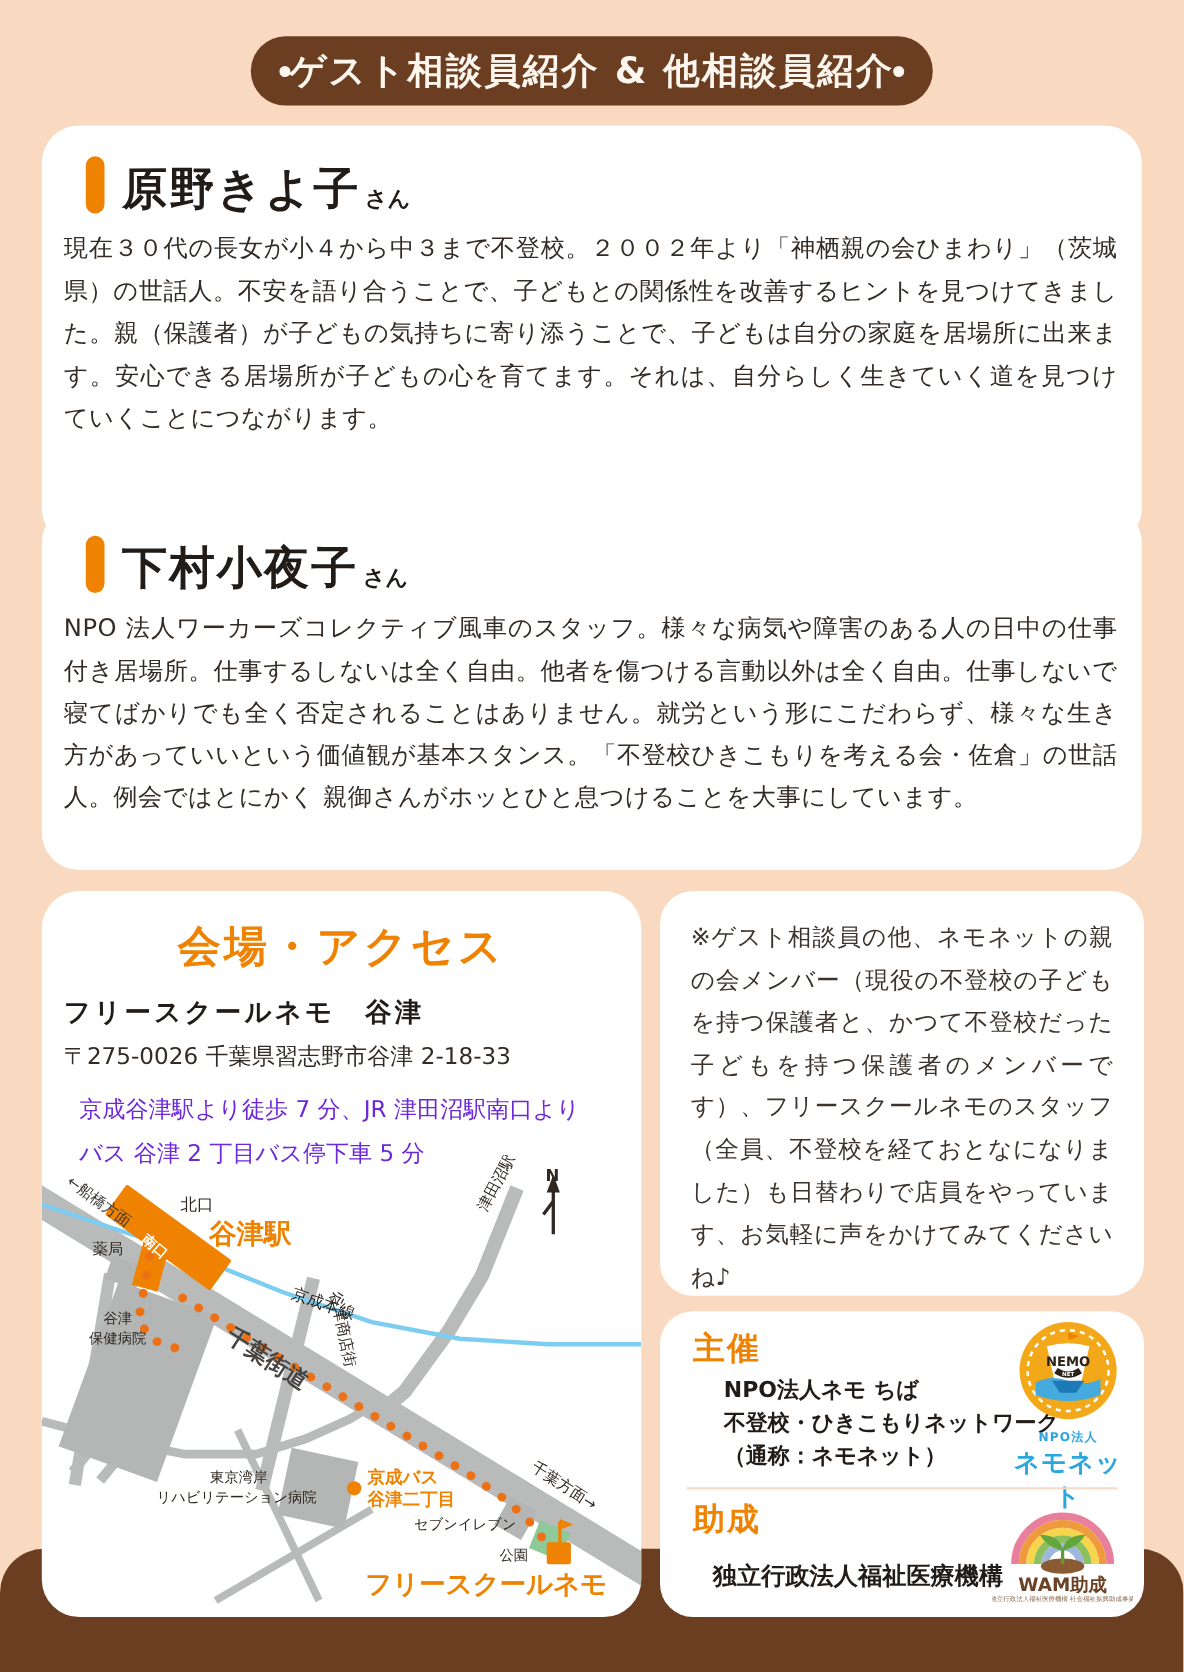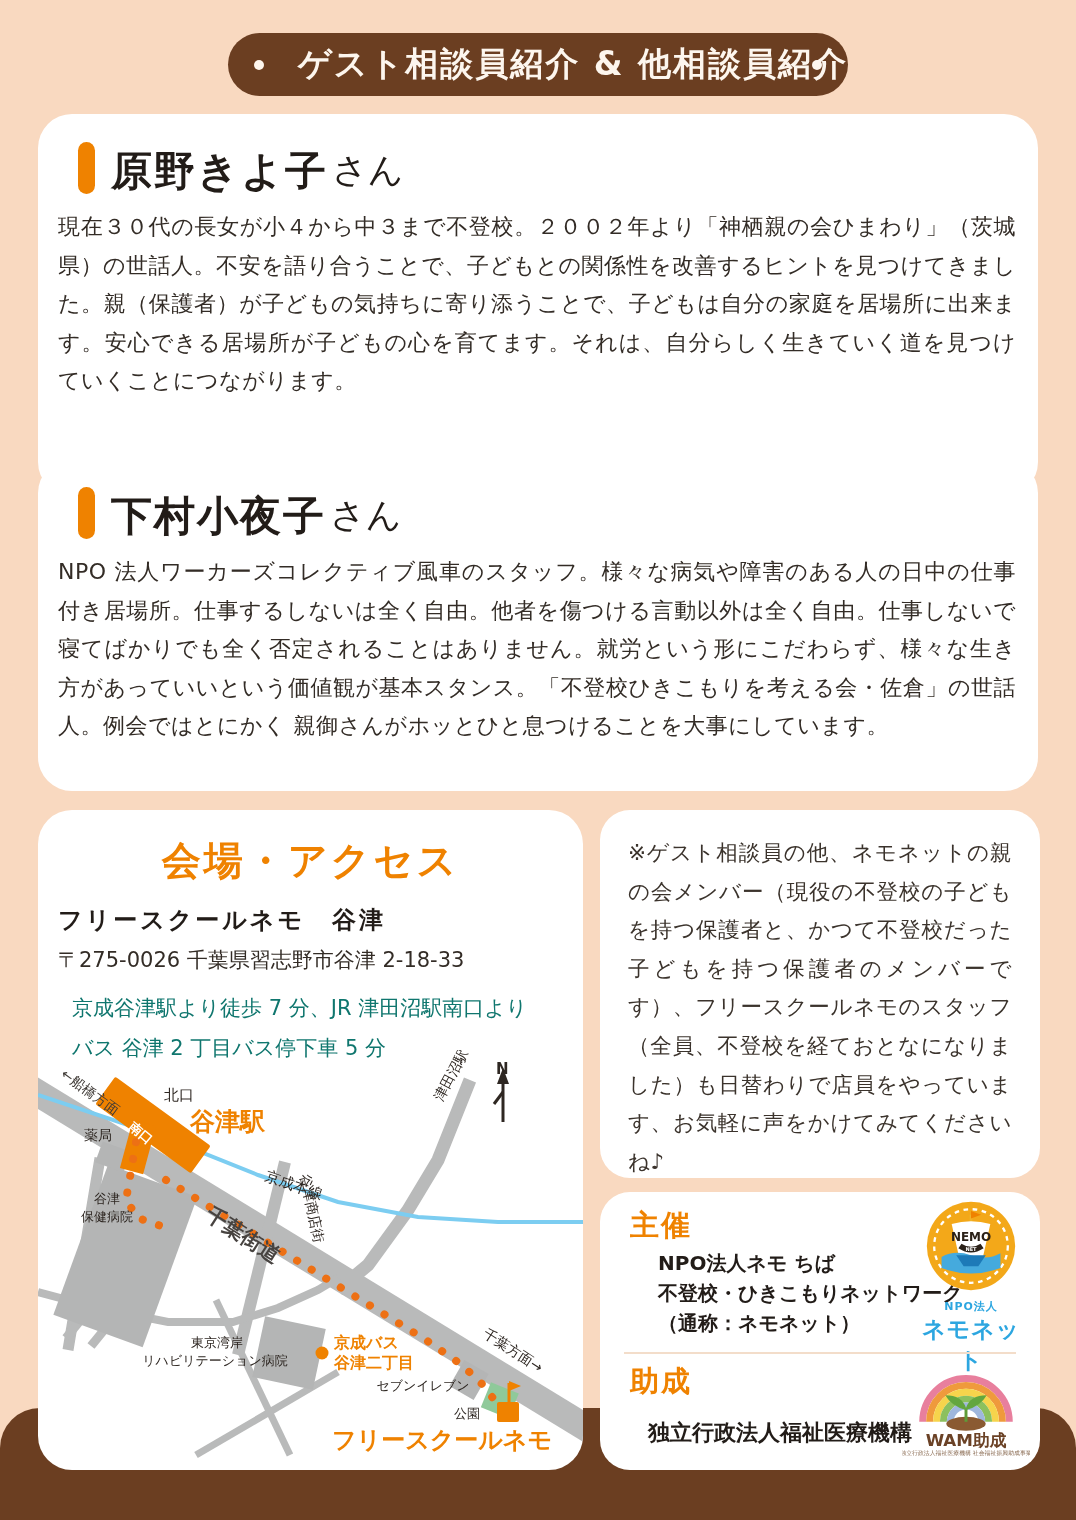--- a/index.html
+++ b/index.html
@@ -12,7 +12,7 @@
 
   .title-pill { position:absolute; left:228px; top:33px; width:620px; height:63px;
                 background:#6b3e21; border-radius:32px; display:flex; align-items:center;
-                justify-content:flex-end; }
+                justify-content:center; }
   .title-pill .pill-text { color:#fdf6ee; font-size:33px; font-weight:bold; letter-spacing:2px; }
   .pill-dot { position:absolute; top:50%; width:10px; height:10px; margin-top:-5px;
               border-radius:50%; background:#fdf6ee; }

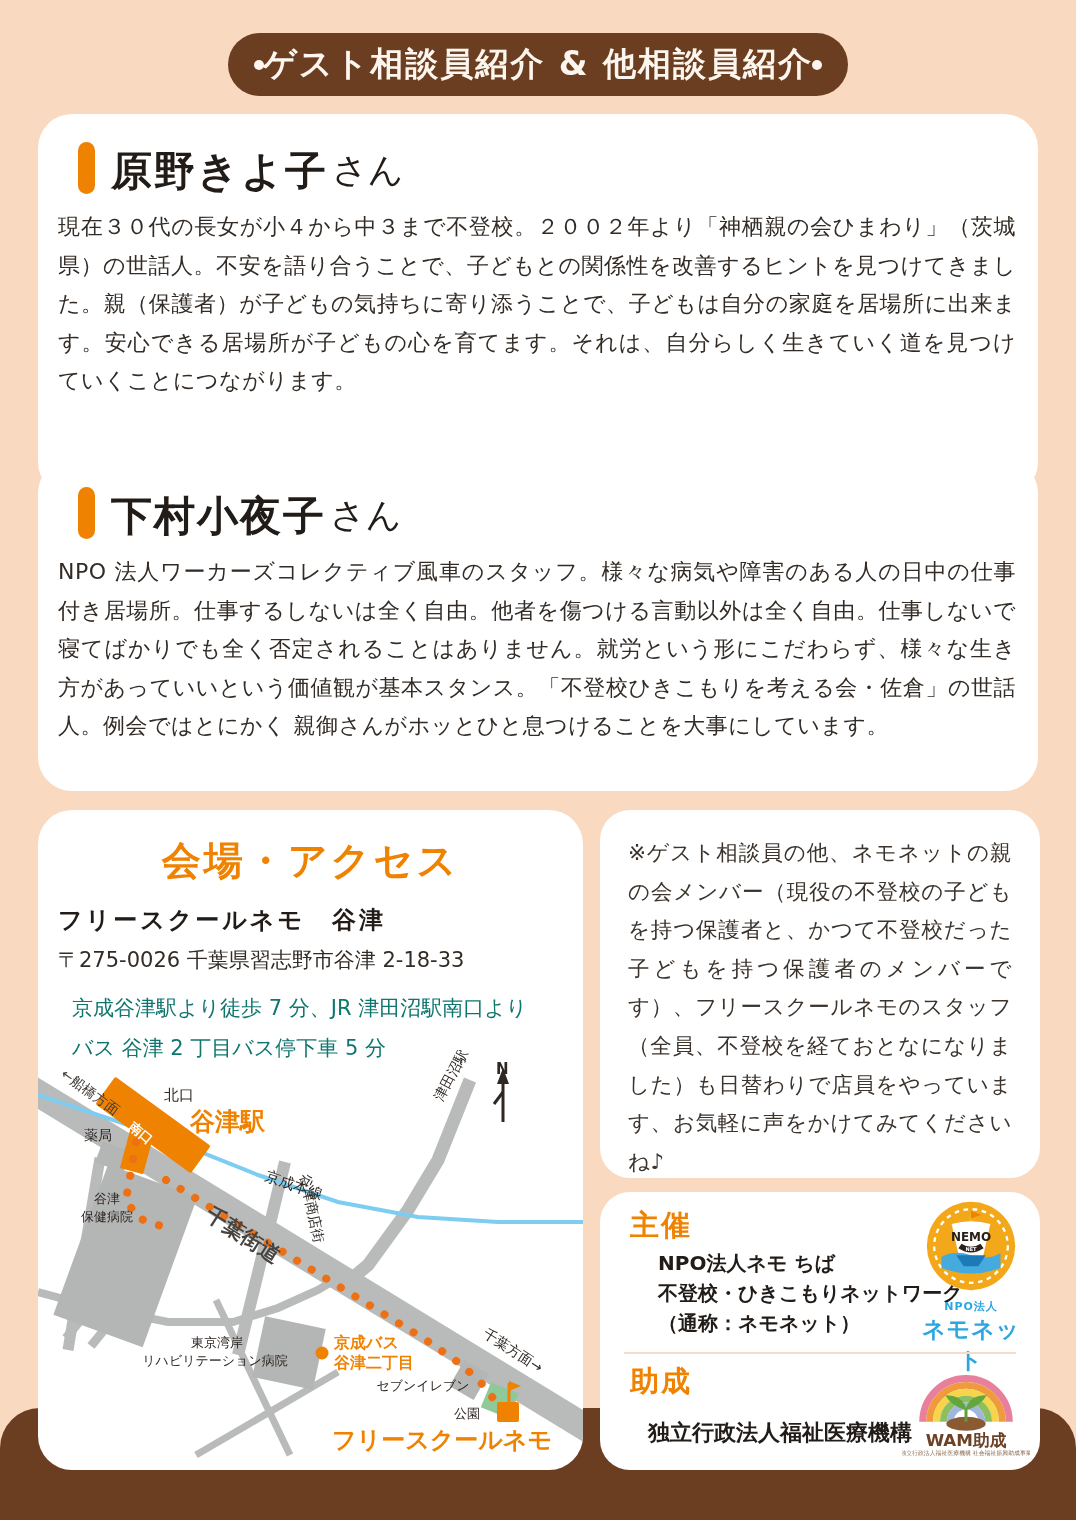--- a/index.html
+++ b/index.html
@@ -25,7 +25,7 @@
   .profile-head { display:flex; align-items:flex-end; margin:28px 0 0 40px; }
   .accent-bar { width:17px; height:52px; background:#ef8200; border-radius:9px; margin-right:16px; }
   .profile-name { font-size:41px; font-weight:bold; color:#221c18; line-height:1.1; letter-spacing:2px; }
-  .profile-suffix { font-size:35px; font-weight:normal; color:#221c18; margin-left:4px; }
+  .profile-suffix { font-size:20px; font-weight:bold; color:#221c18; margin-left:4px; }
   .profile-bio { margin:14px 22px 0 20px; font-size:22px; line-height:38.6px;
                  color:#332c26; text-align:justify; letter-spacing:0.5px; }
 

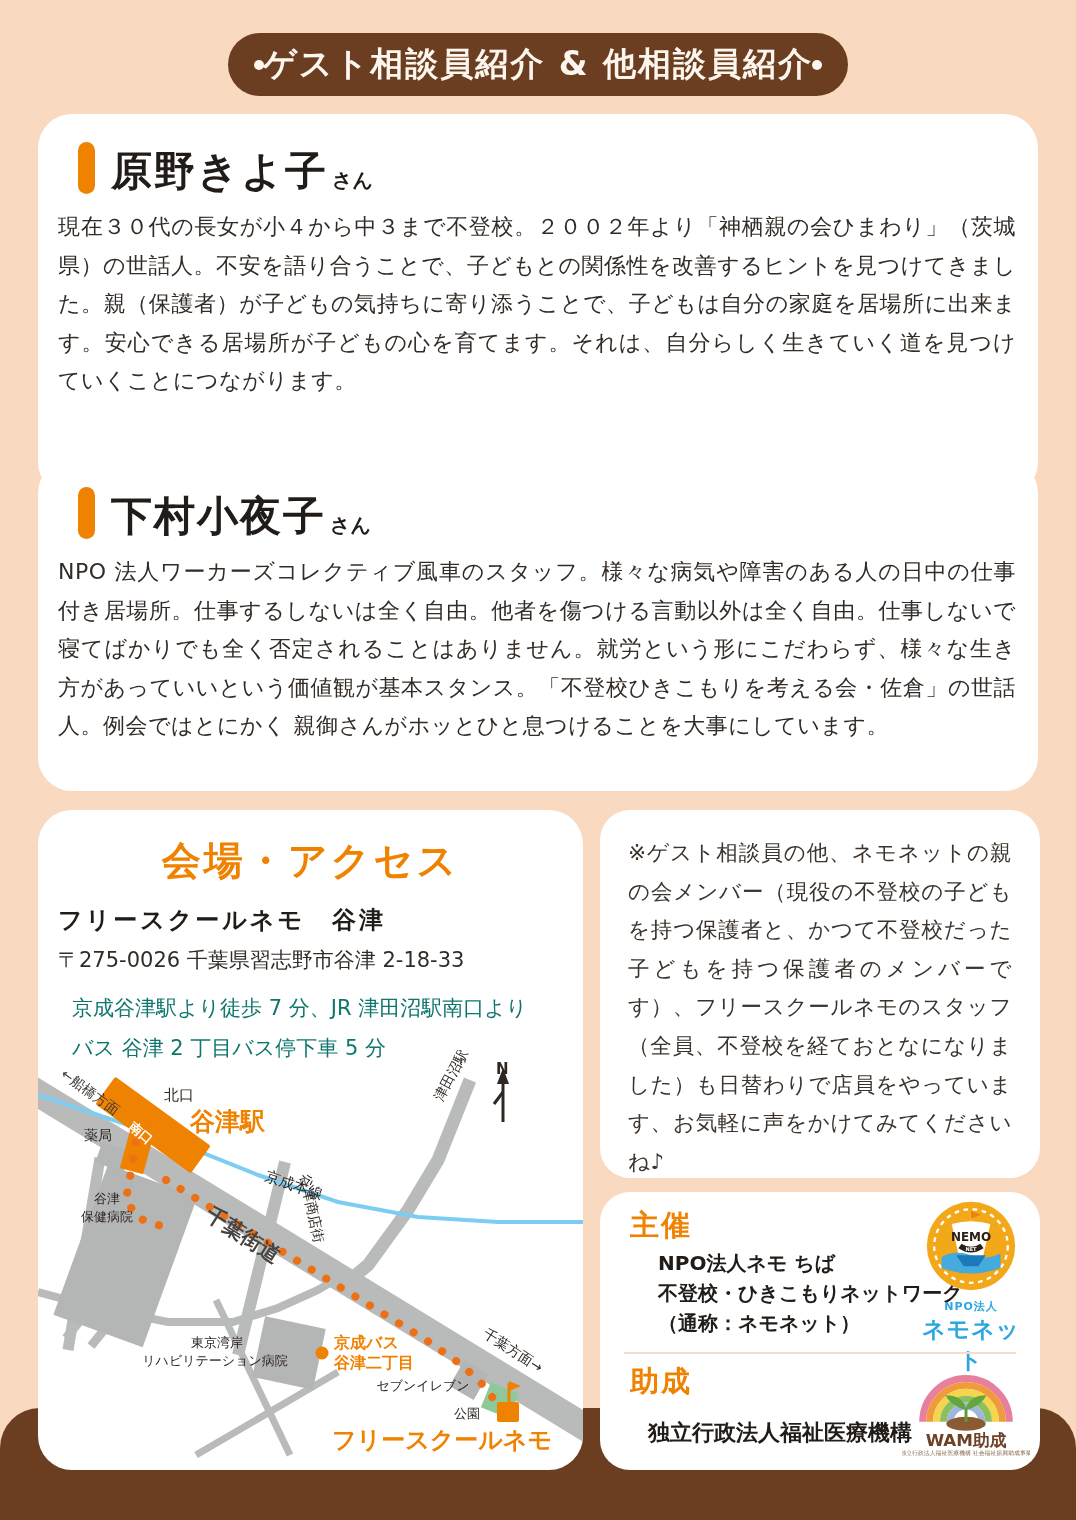--- a/index.html
+++ b/index.html
@@ -34,7 +34,7 @@
                    color:#ef8200; letter-spacing:3px; }
   .venue-name { margin:16px 0 0 20px; font-size:24px; font-weight:bold; color:#221c18; letter-spacing:3px; }
   .venue-address { margin:10px 0 0 20px; font-size:21px; color:#332c26; }
-  .venue-access { margin:14px 0 0 34px; font-size:21px; color:#0f766e; line-height:40px; }
+  .venue-access { margin:14px 0 0 34px; font-size:21px; color:#6d28d9; line-height:40px; }
   .map-wrap { position:absolute; left:0; top:240px; width:545px; height:420px; }
 
   .card.note { left:600px; top:810px; width:440px; height:368px; border-radius:30px; }

